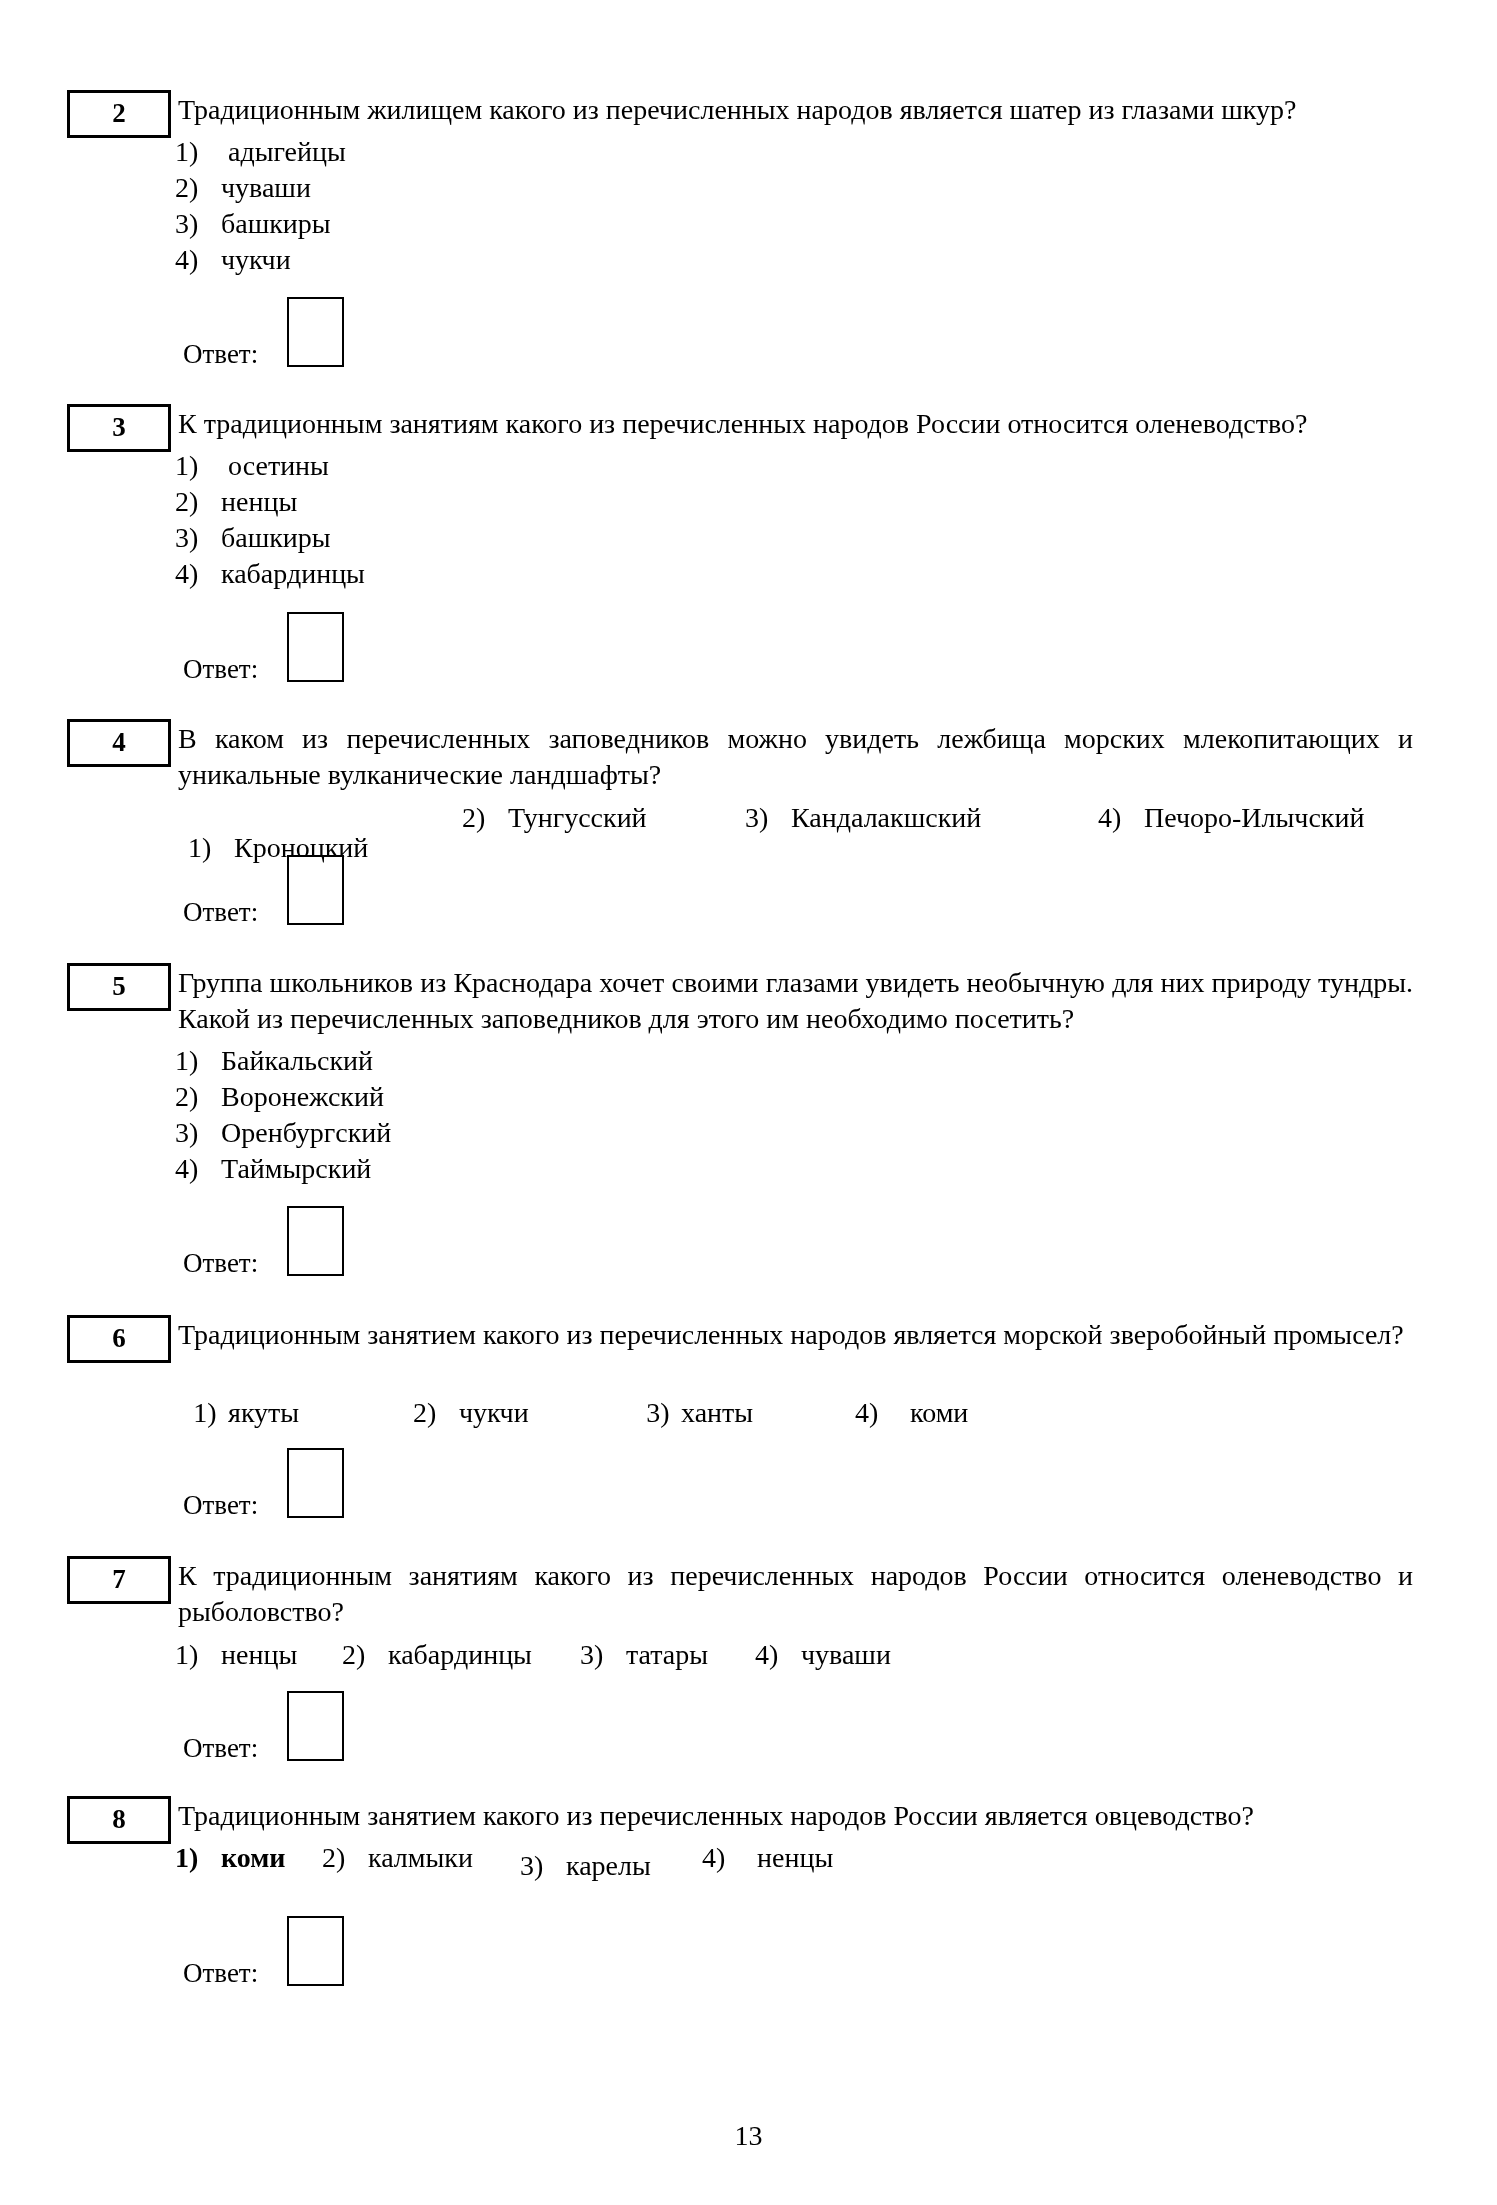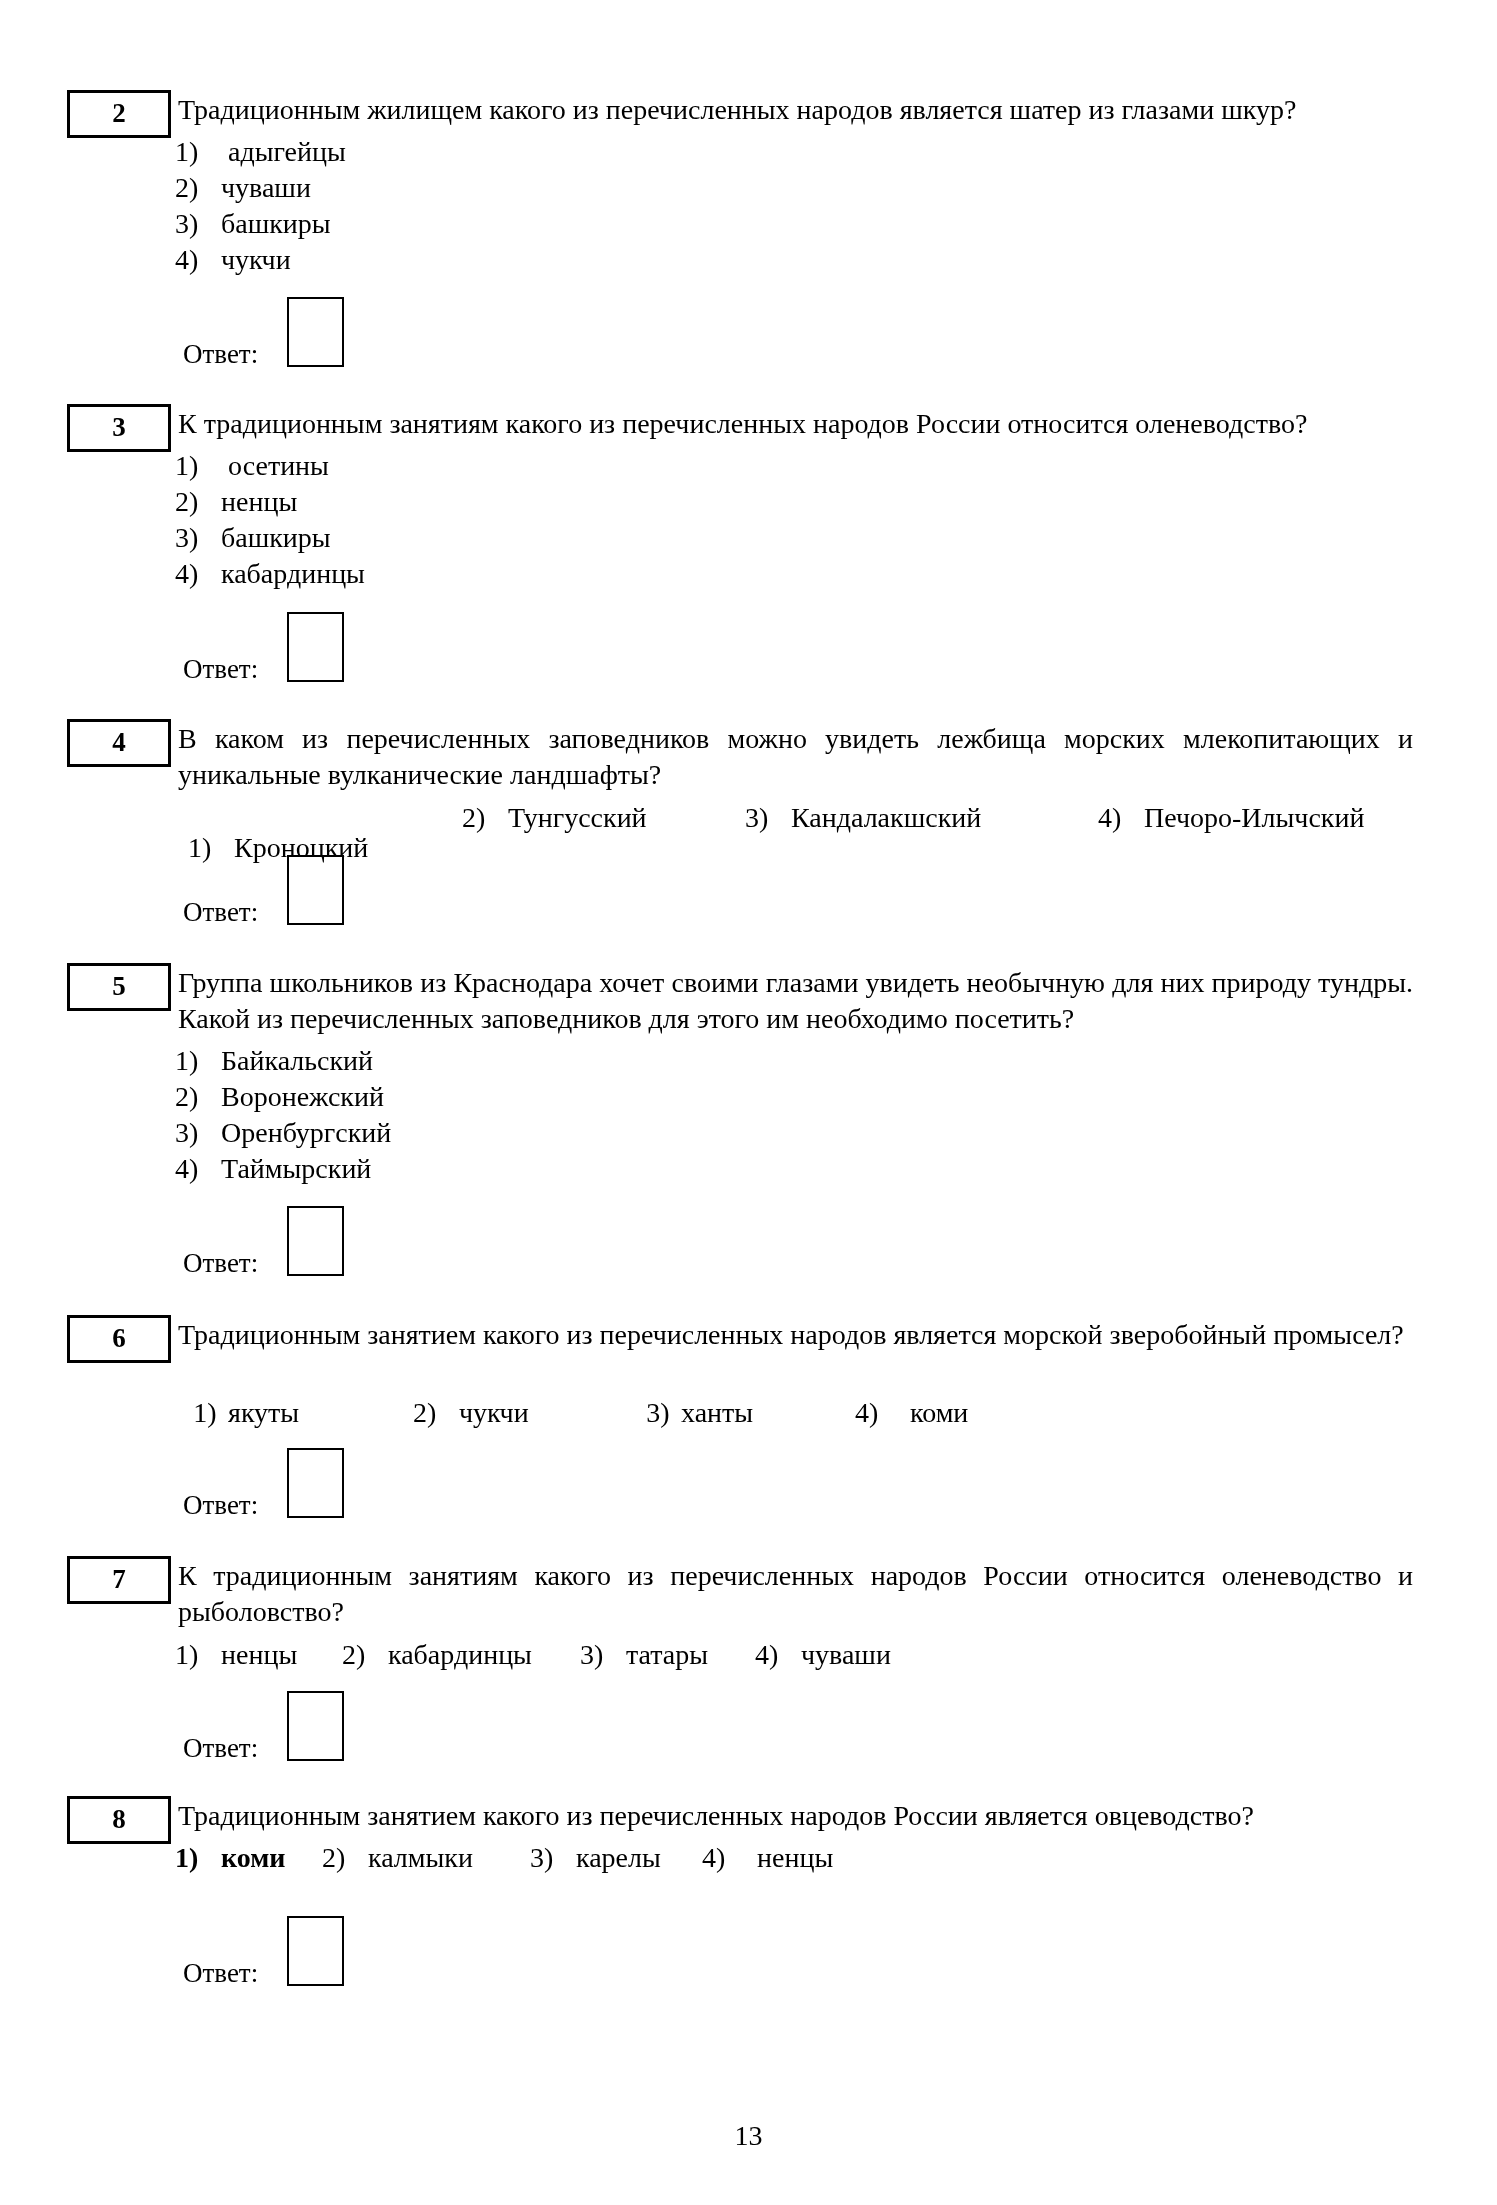--- a/index.html
+++ b/index.html
@@ -120,7 +120,7 @@
   <div class="opts-row" style="top:44px;">
     <span class="opt" style="left:0;font-weight:bold;"><span class="opt-n">1)</span><span>коми</span></span>
     <span class="opt" style="left:147px;"><span class="opt-n">2)</span><span>калмыки</span></span>
-    <span class="opt" style="left:355px;"><span class="opt-n">3)</span><span>карелы</span></span>
+    <span class="opt" style="left:345px;margin-top:8px;"><span class="opt-n">3)</span><span>карелы</span></span>
     <span class="opt" style="left:527px;"><span class="opt-n" style="width:55px;">4)</span><span>ненцы</span></span>
   </div>
   <div class="answer" style="top:120px;">

